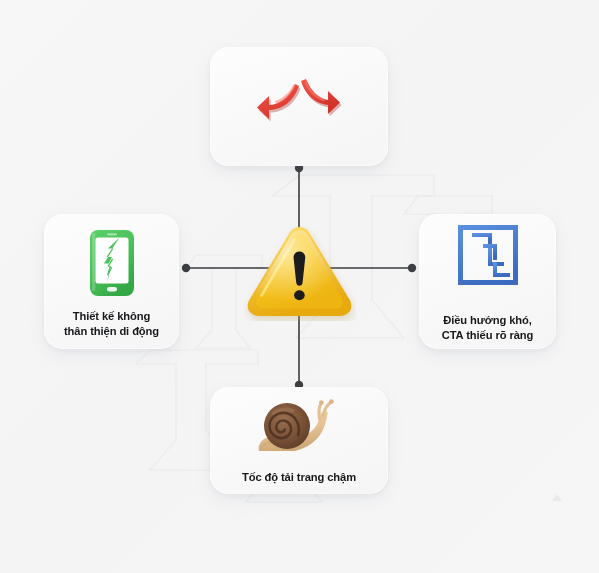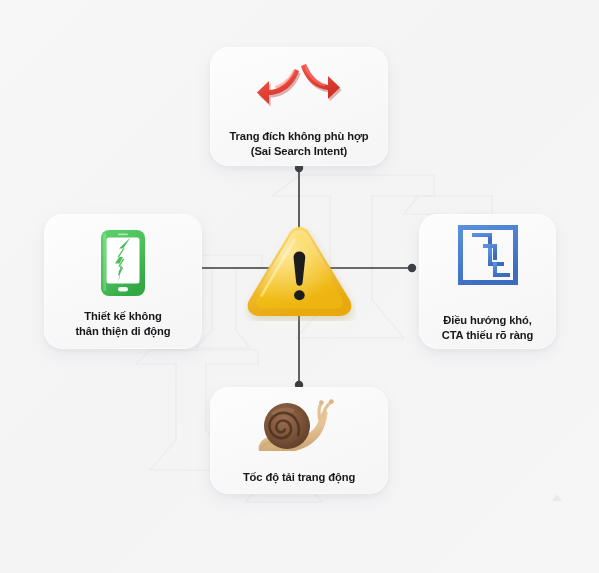--- a/index.html
+++ b/index.html
@@ -233,8 +233,6 @@
         <path fill="#ff8176" opacity="0.5" d="M50.4 5.4 C54 15 61 21.5 69 23.6 L68.6 26.6 C60 24.4 52.5 17.3 48.6 7.2 Z"></path>
       </svg>
     </div>
-    <div class="card-label">Trang đích không phù hợp
-(Sai Search Intent)</div>
   </div>
 
   <div class="card" id="card-left">

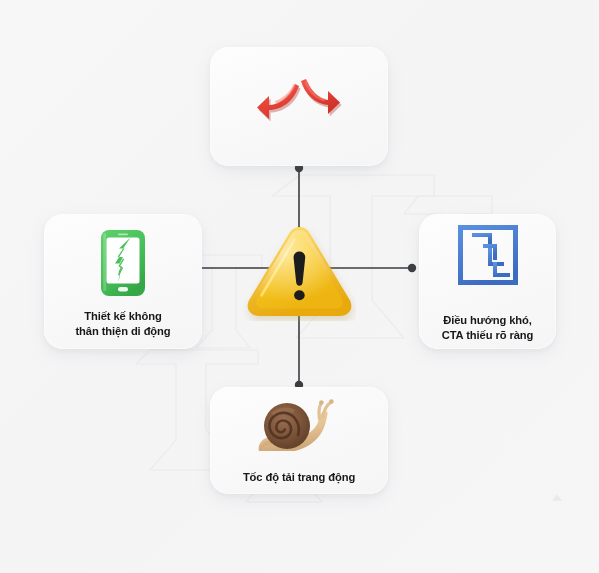--- a/index.html
+++ b/index.html
@@ -82,7 +82,7 @@
 
   #card-left {
     left: 44px; top: 214px;
-    width: 158px; height: 135px;
+    width: 135px; height: 135px;
     padding-top: 4px;
   }
   #card-left .card-icon { margin-bottom: 11px; }

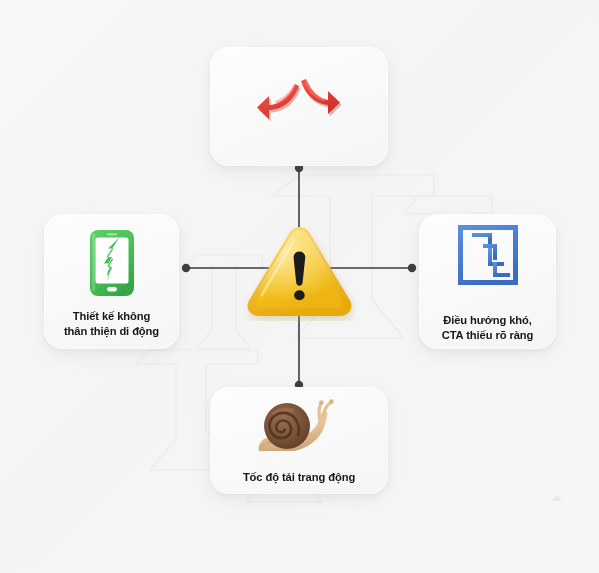--- a/index.html
+++ b/index.html
@@ -350,7 +350,7 @@
         <path fill="#a97c5b" opacity="0.45" d="M20 14 C26 8.5 36 6.5 44 10.5 L42 14 C35 10.8 27 12 22.5 16.5 Z"></path>
       </svg>
     </div>
-    <div class="card-label">Tốc độ tải trang động</div>
+    <div class="card-label">Tốc độ tải trang chậm</div>
   </div>
 
   <div class="corner-speck"></div>

